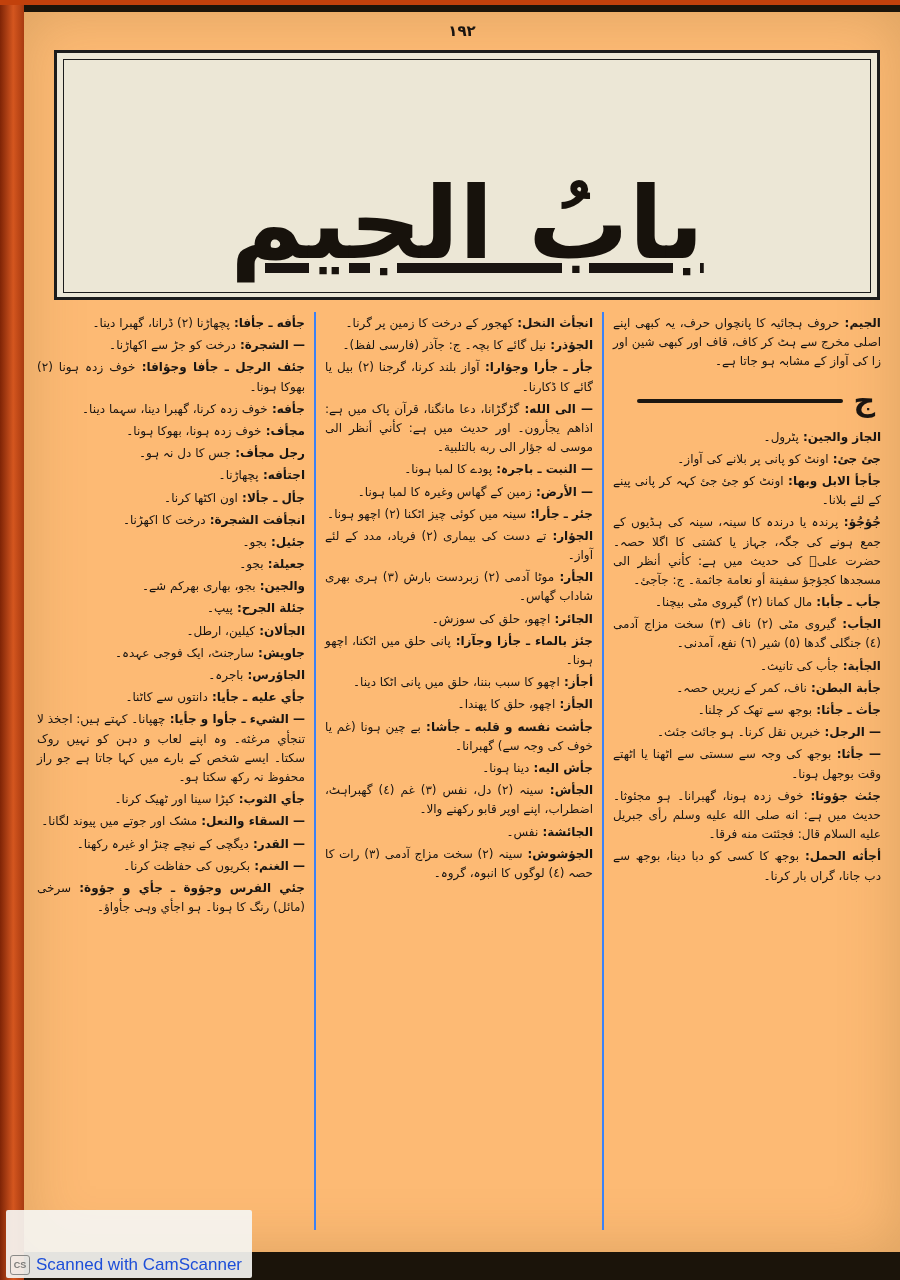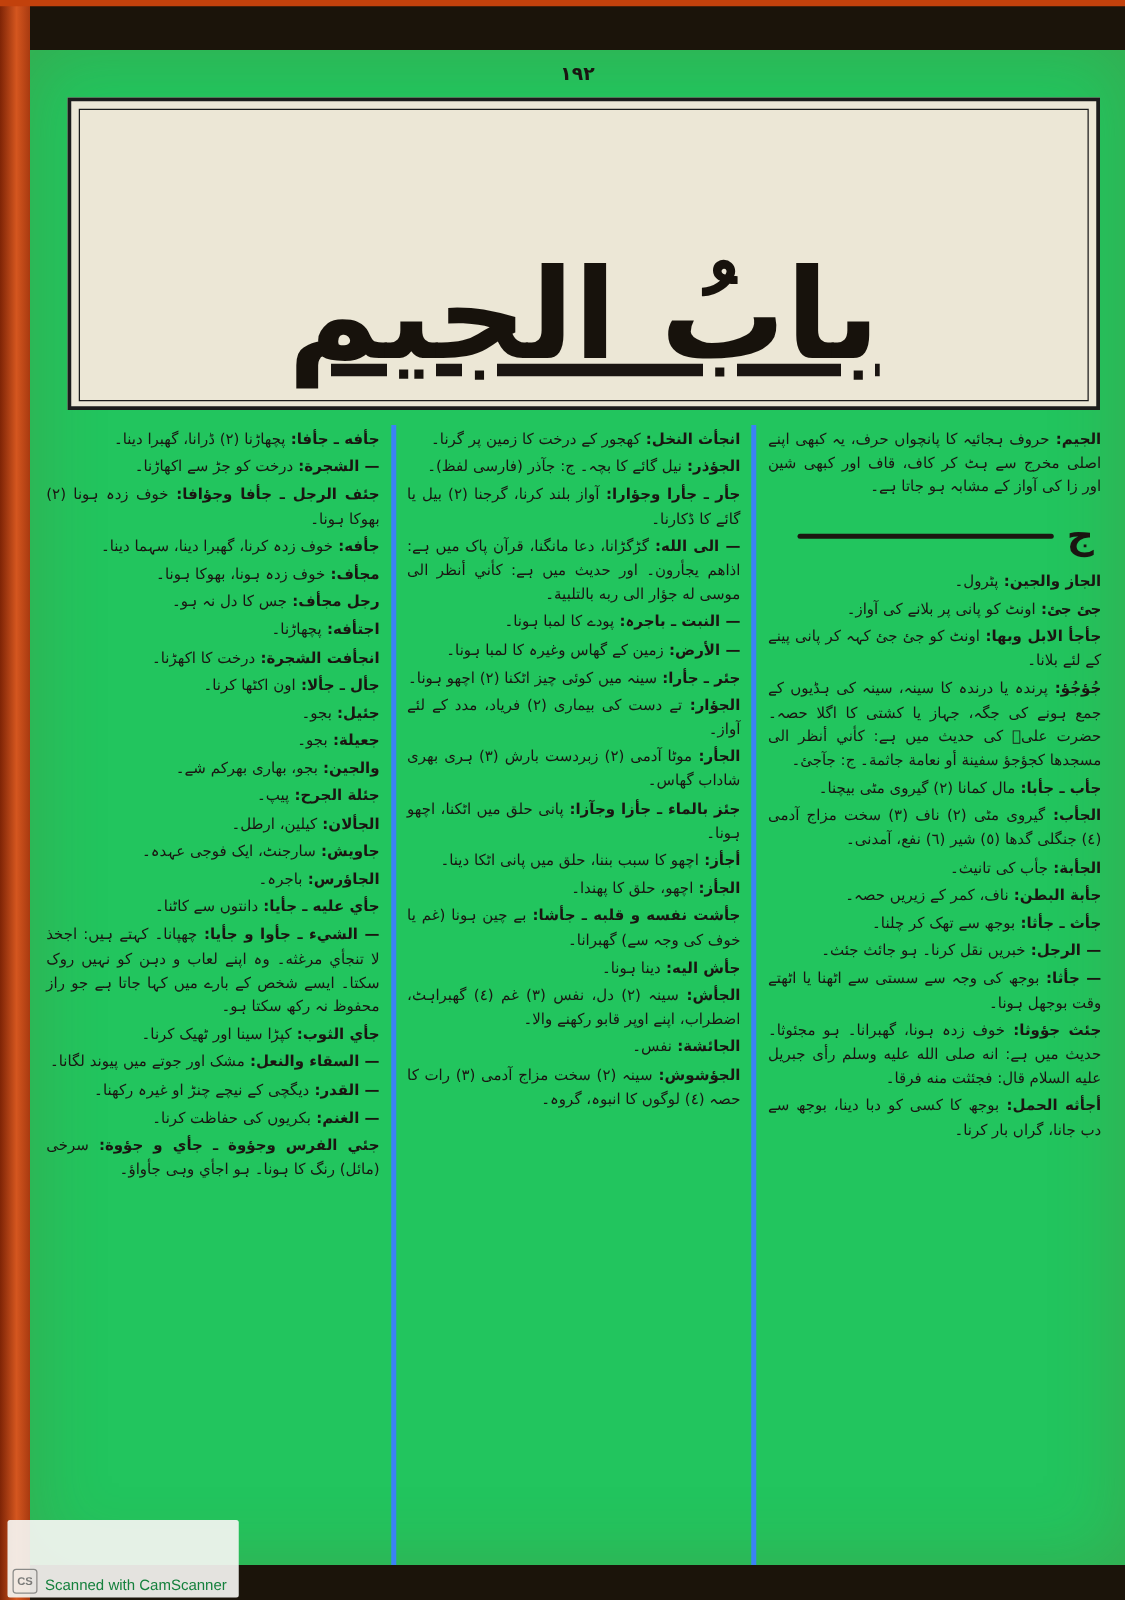--- a/index.html
+++ b/index.html
@@ -18,11 +18,10 @@
   }
   .page{
     position:absolute;left:24px;top:12px;right:0;bottom:28px;
-    background:#22c55e;
+    background:#fdba74;
     box-shadow:inset 0 0 60px rgba(120,90,40,.25);
     overflow:hidden;
     color:#1a1511;
-    margin-top:28px;
   }
   .page-number{
     text-align:center;font-size:15px;font-weight:bold;

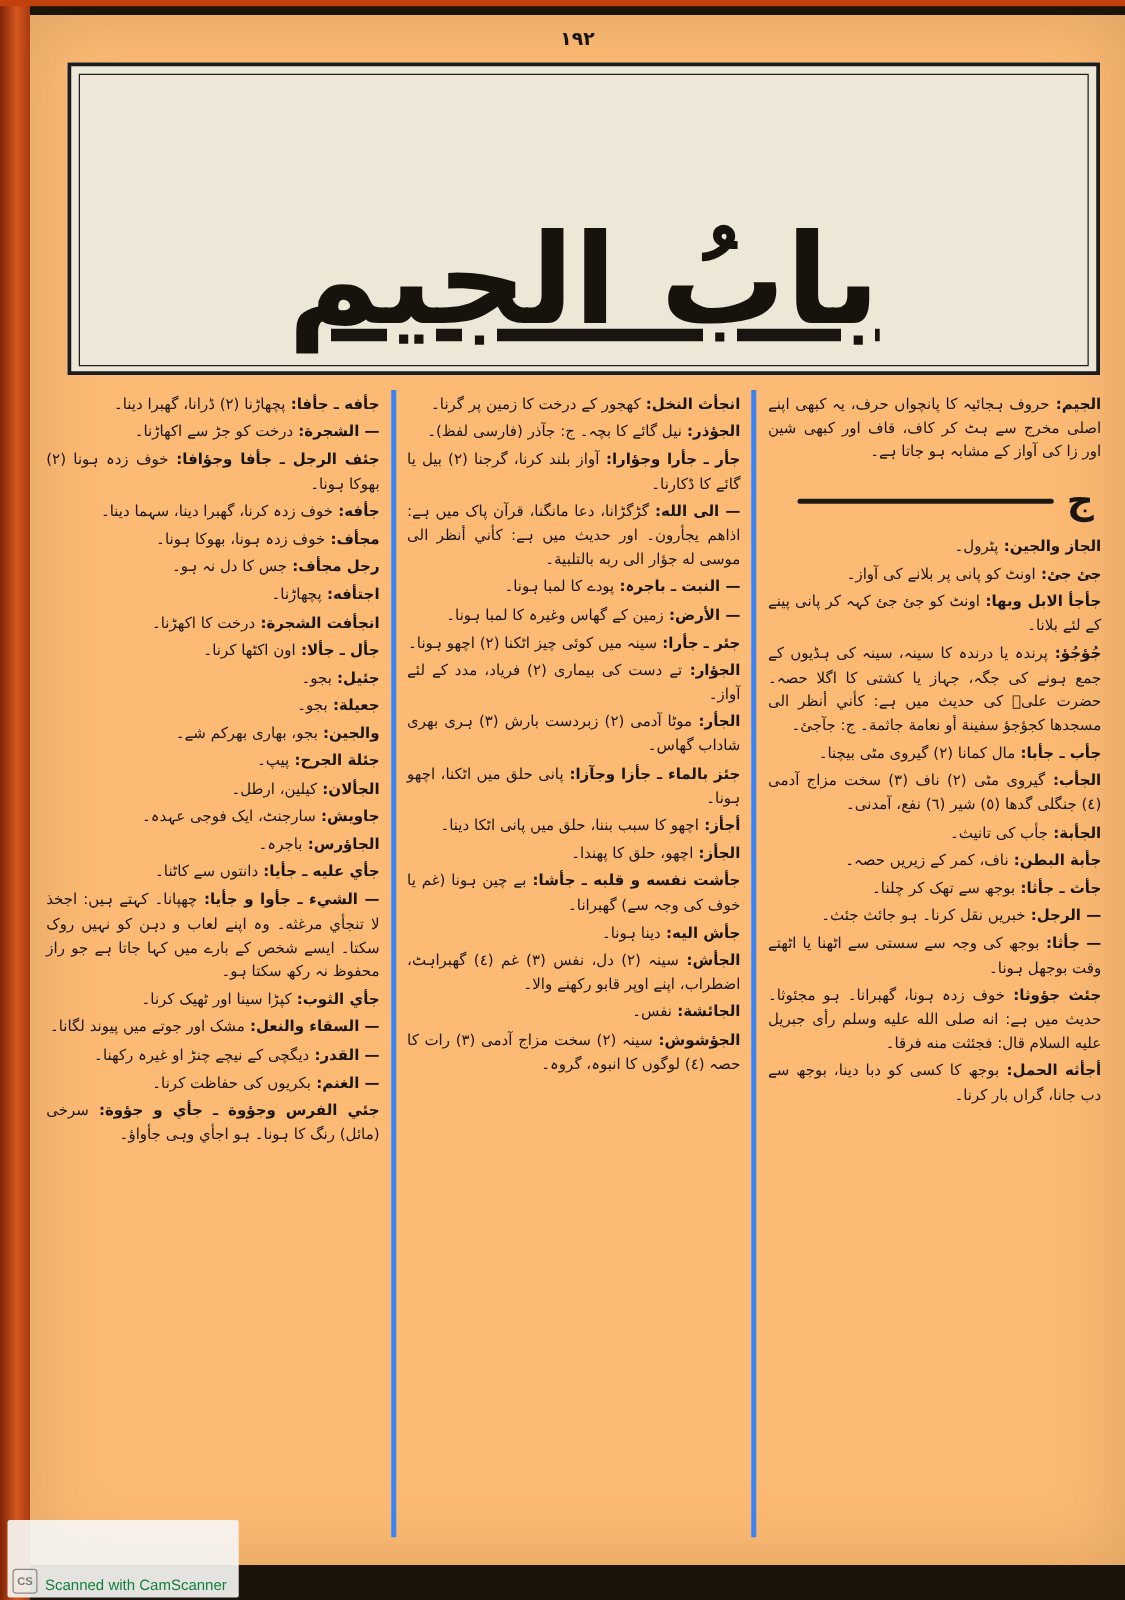--- a/index.html
+++ b/index.html
@@ -52,7 +52,7 @@
     font-size:12px;line-height:1.6;
     overflow:hidden;
   }
-  .column + .column{border-right:4px solid #3b82f6;}
+  .column + .column{border-right:2px solid #3b82f6;}
   .entry{margin:0 0 3px 0;}
   .entry .head{font-weight:bold;}
   .section-heading{

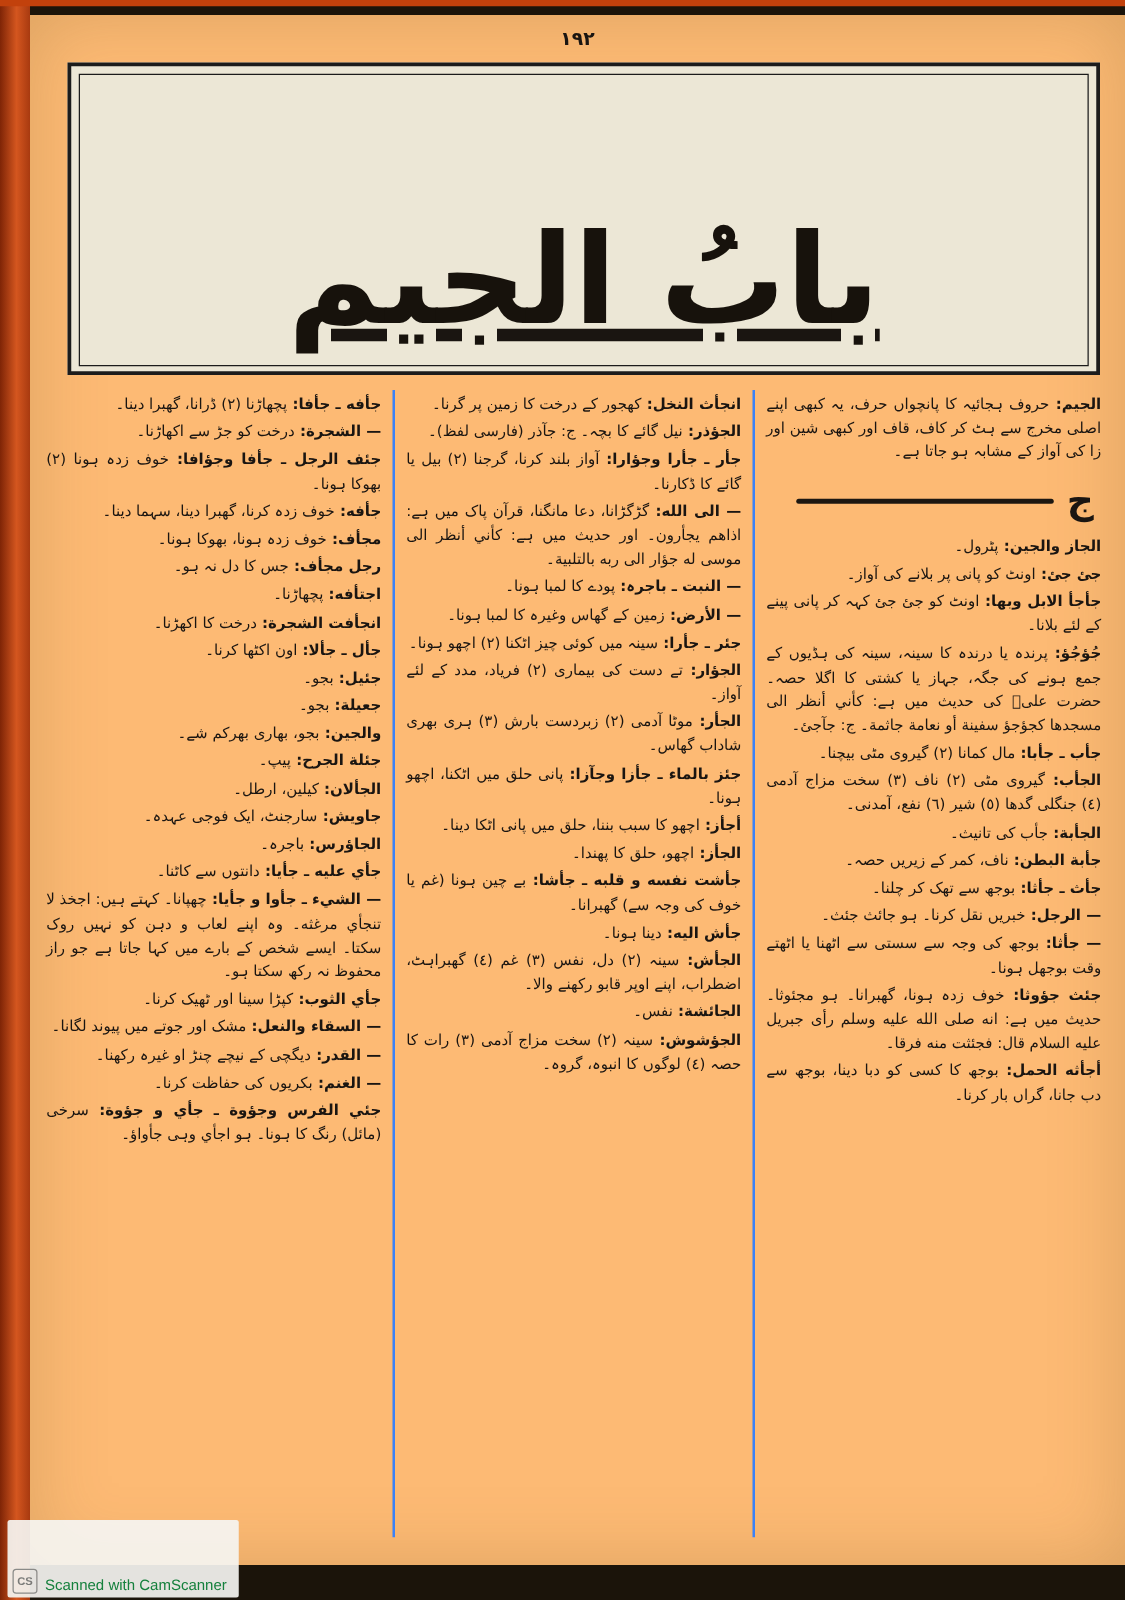--- a/index.html
+++ b/index.html
@@ -139,8 +139,8 @@
           <p class="entry"><span class="head">مجأف: </span><span class="def">خوف زدہ ہونا، بھوکا ہونا۔</span></p>
           <p class="entry"><span class="head">رجل مجأف: </span><span class="def">جس کا دل نہ ہو۔</span></p>
           <p class="entry"><span class="head">اجتأفه: </span><span class="def">پچھاڑنا۔</span></p>
+          <p class="entry"><span class="head">جأل ـ جألا: </span><span class="def">اون اکٹھا کرنا۔</span></p>
           <p class="entry"><span class="head">انجأفت الشجرة: </span><span class="def">درخت کا اکھڑنا۔</span></p>
-          <p class="entry"><span class="head">جأل ـ جألا: </span><span class="def">اون اکٹھا کرنا۔</span></p>
           <p class="entry"><span class="head">جئيل: </span><span class="def">بجو۔</span></p>
           <p class="entry"><span class="head">جعيلة: </span><span class="def">بجو۔</span></p>
           <p class="entry"><span class="head">والجين: </span><span class="def">بجو، بھاری بھرکم شے۔</span></p>

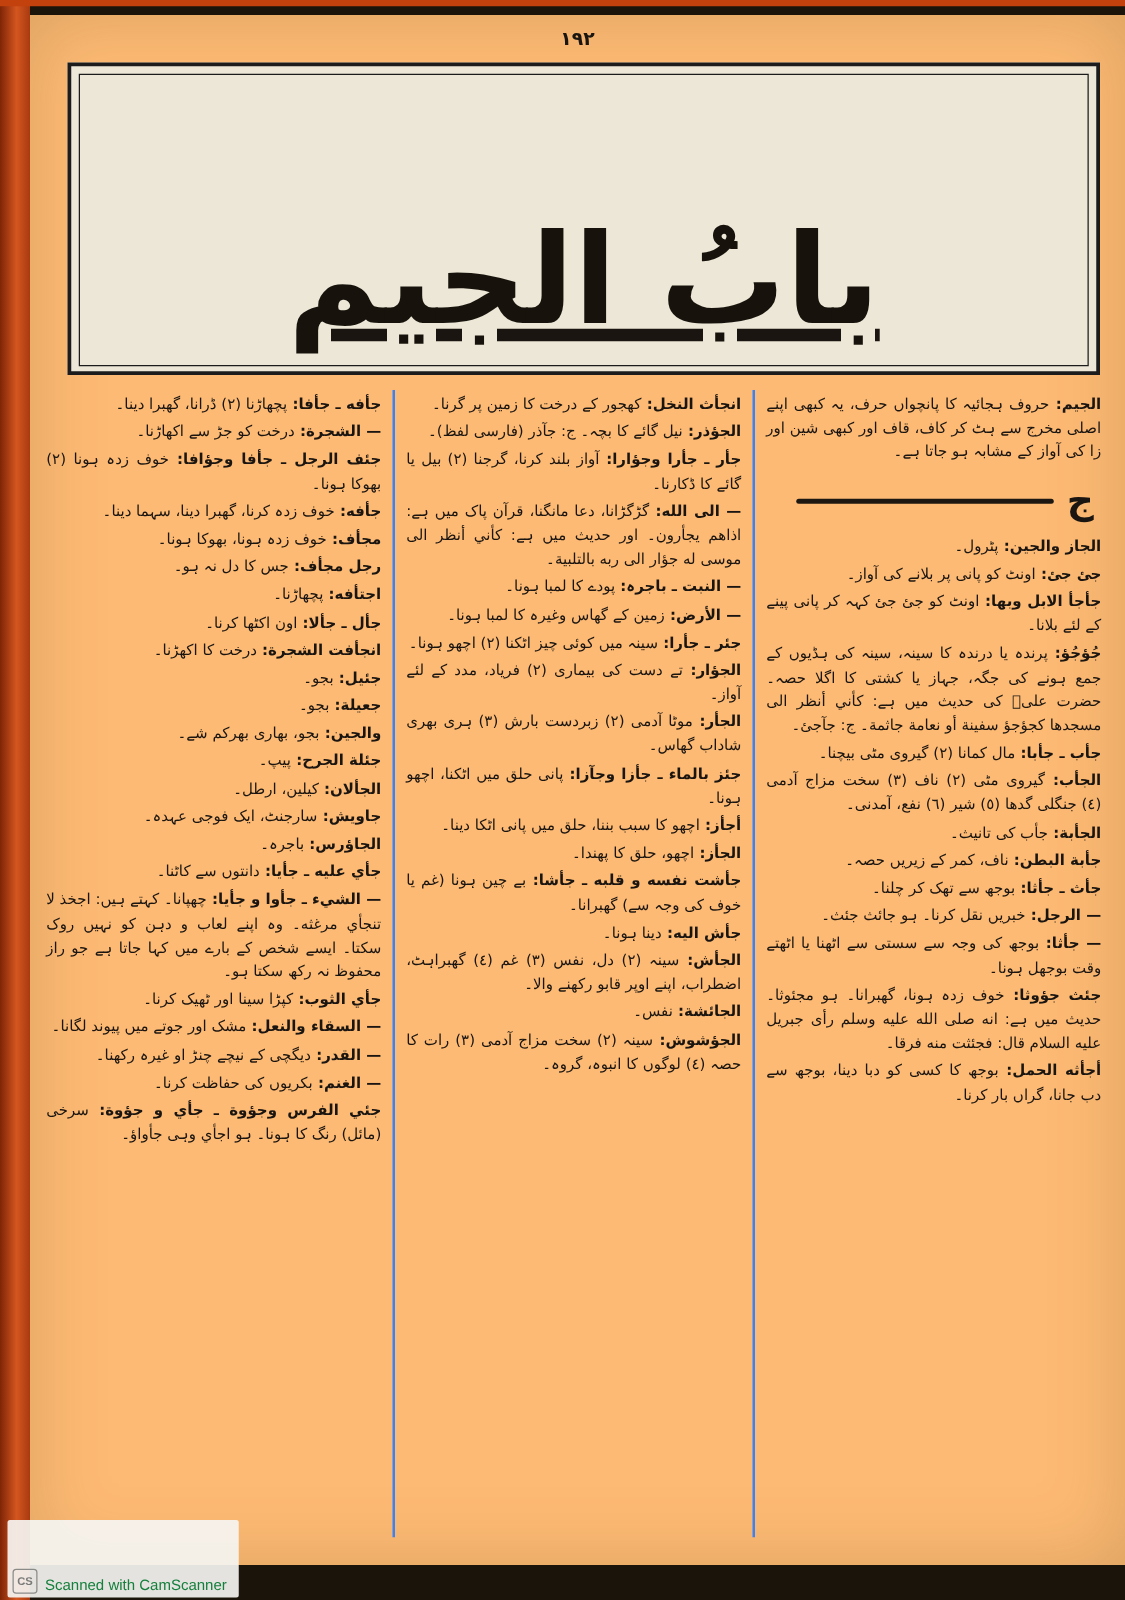--- a/index.html
+++ b/index.html
@@ -122,6 +122,7 @@
           <p class="entry"><span class="head">جئر ـ جأرا: </span><span class="def">سینہ میں کوئی چیز اٹکنا (٢) اچھو ہونا۔</span></p>
           <p class="entry"><span class="head">الجؤار: </span><span class="def">تے دست کی بیماری (٢) فریاد، مدد کے لئے آواز۔</span></p>
           <p class="entry"><span class="head">الجأر: </span><span class="def">موٹا آدمی (٢) زبردست بارش (٣) ہری بھری شاداب گھاس۔</span></p>
+          <p class="entry"><span class="head">الجائر: </span><span class="def">اچھو، حلق کی سوزش۔</span></p>
           <p class="entry"><span class="head">جئز بالماء ـ جأزا وجآزا: </span><span class="def">پانی حلق میں اٹکنا، اچھو ہونا۔</span></p>
           <p class="entry"><span class="head">أجأز: </span><span class="def">اچھو کا سبب بننا، حلق میں پانی اٹکا دینا۔</span></p>
           <p class="entry"><span class="head">الجأز: </span><span class="def">اچھو، حلق کا پھندا۔</span></p>

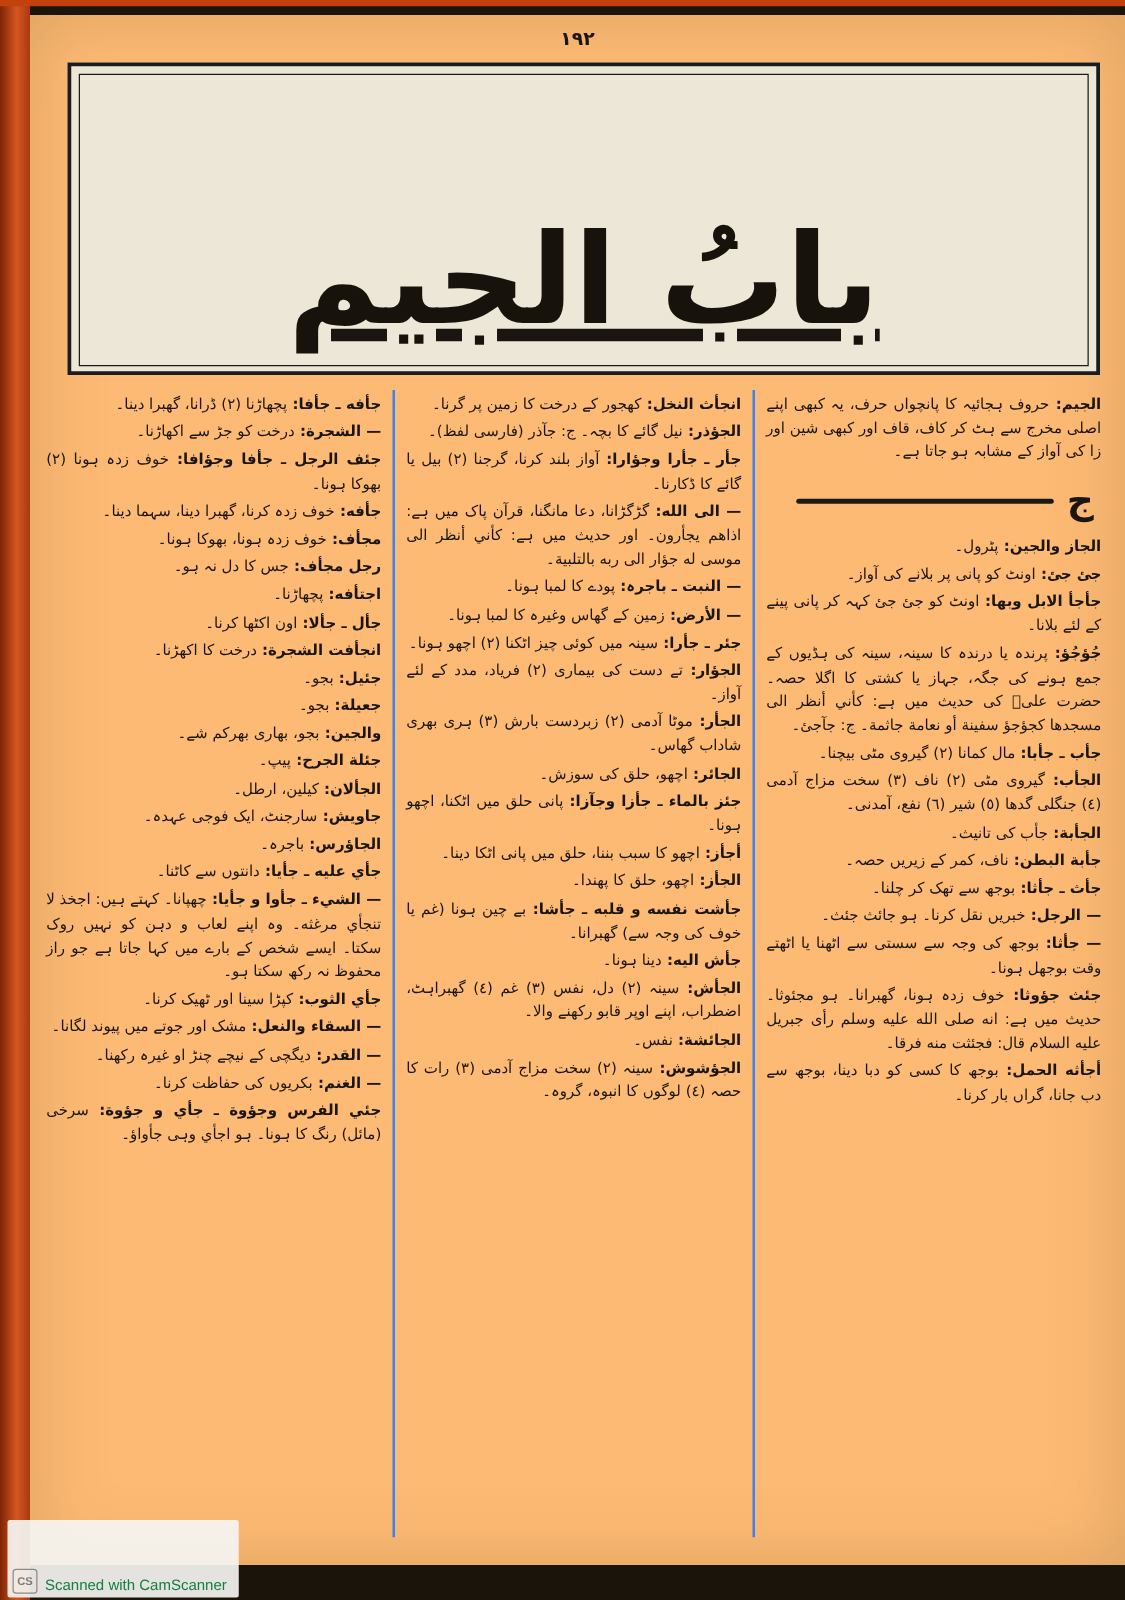--- a/index.html
+++ b/index.html
@@ -73,7 +73,7 @@
     width:18px;height:18px;border:1.5px solid #8a8a88;border-radius:3px;
     font-size:9px;font-weight:bold;color:#7a7a78;
   }
-  .cs-text{font-size:12px;color:#15803d;margin-top:42px;}
+  .cs-text{font-size:17px;color:#1d4ed8;margin-top:42px;}
 </style>
 </head>
 <body>

